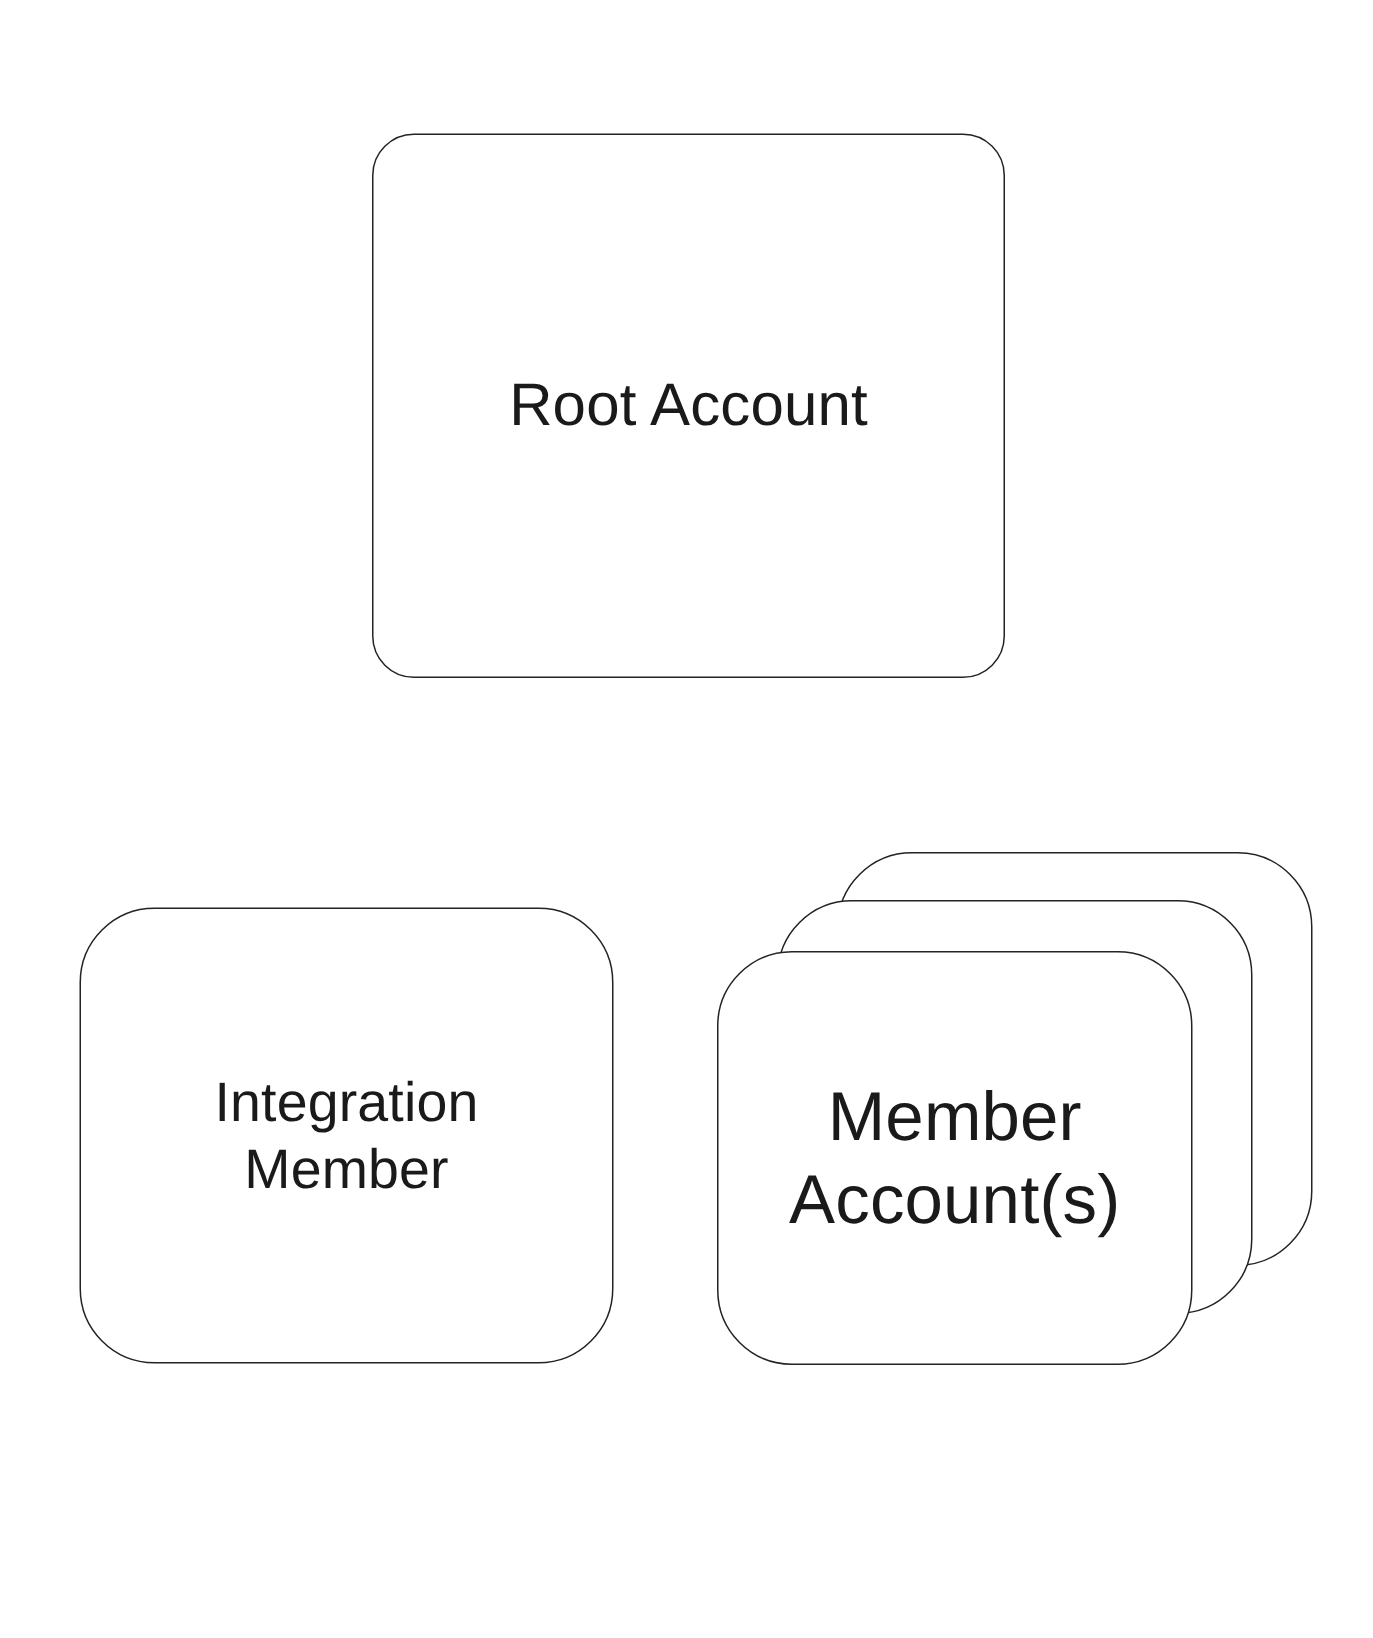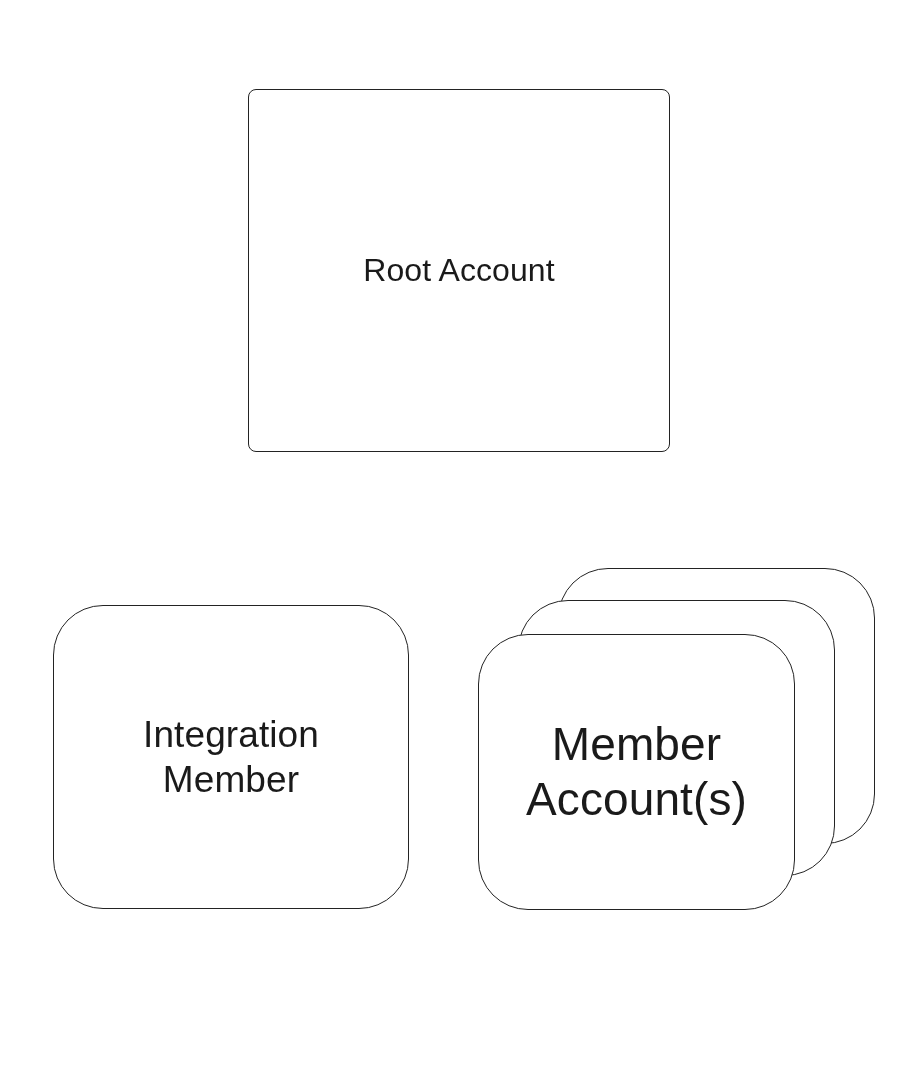--- a/index.html
+++ b/index.html
@@ -38,8 +38,8 @@
     top: 89px;
     width: 422px;
     height: 363px;
-    border-radius: 8px;
-    font-size: 32px;
+    border-radius: 28px;
+    font-size: 40px;
   }
 
   

